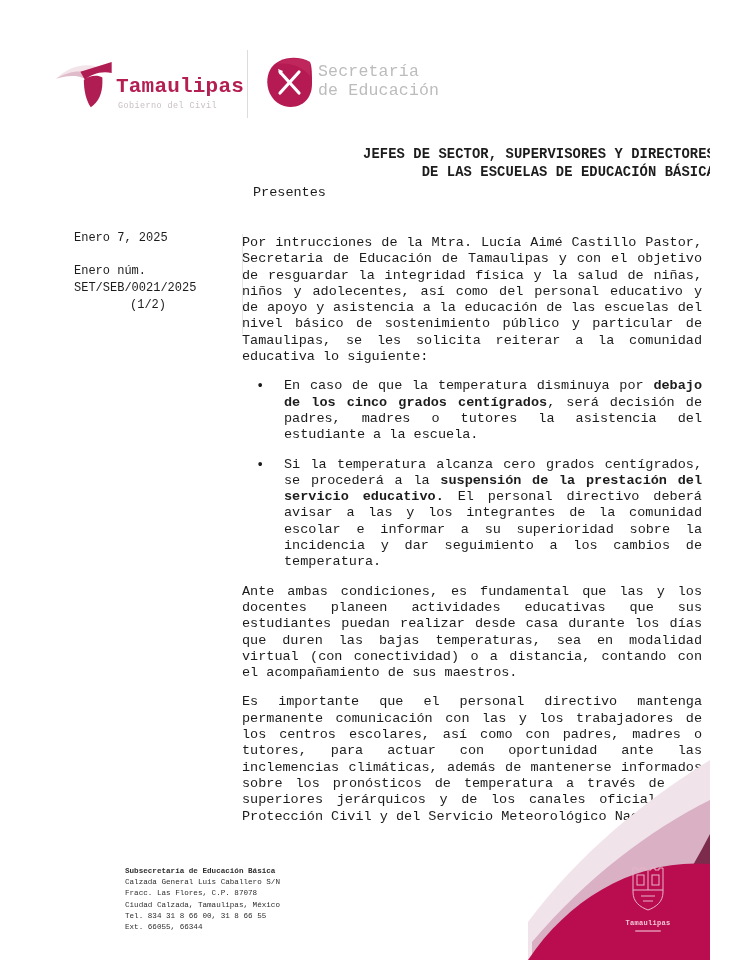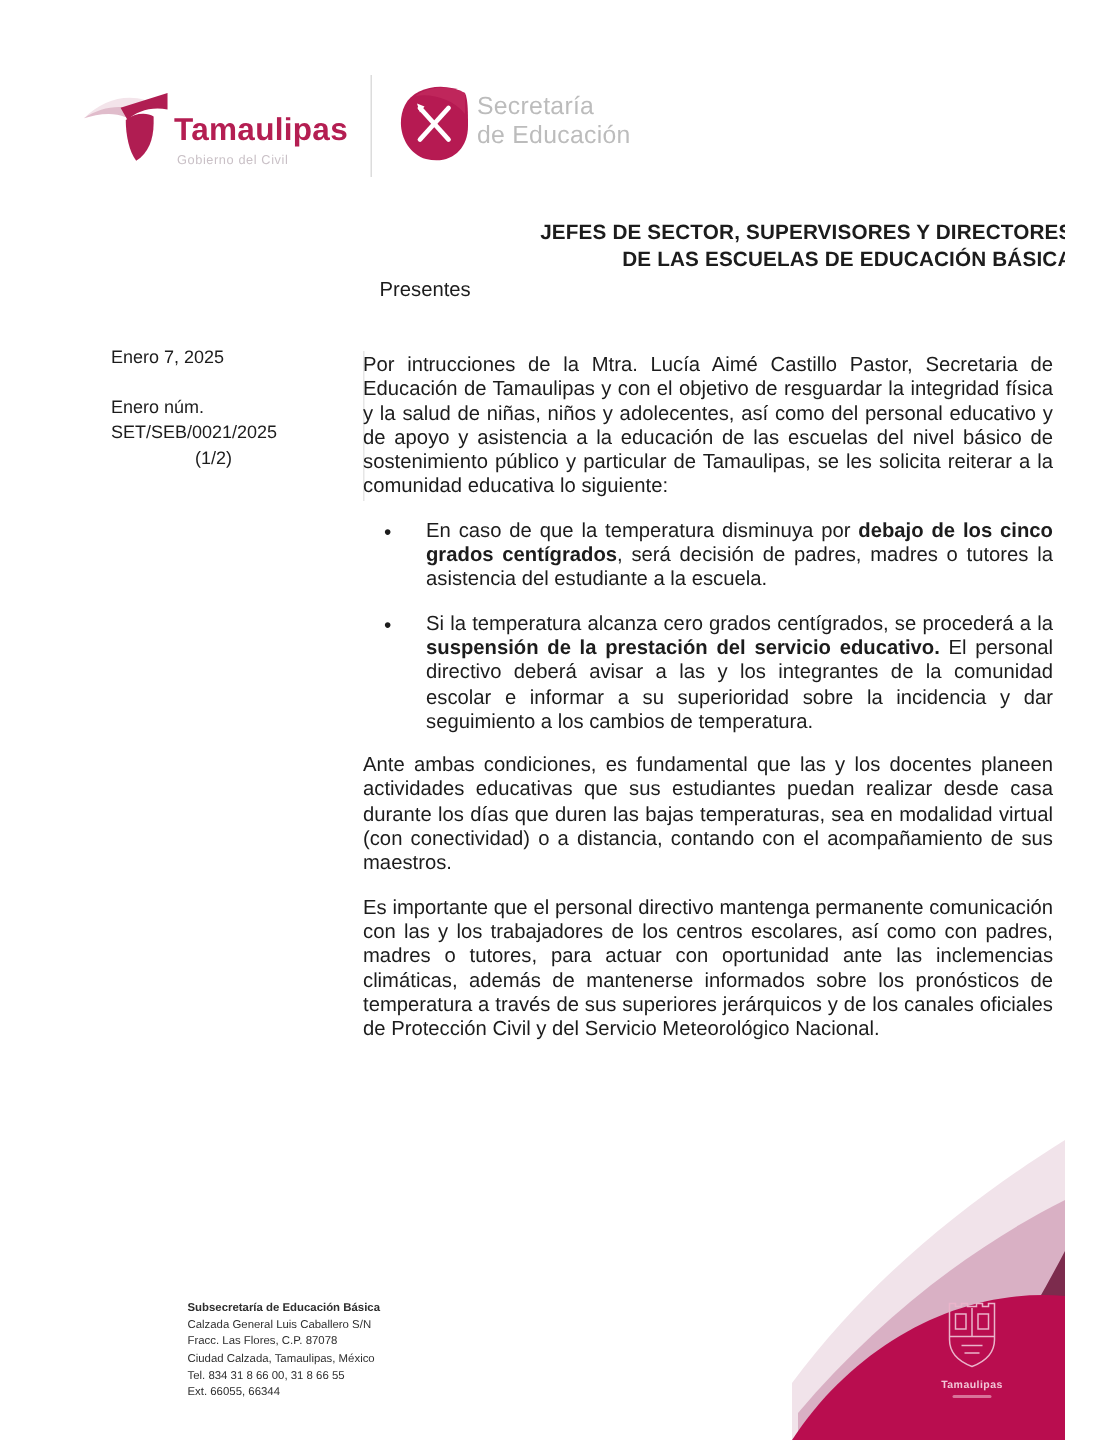--- a/index.html
+++ b/index.html
@@ -5,7 +5,7 @@
   html,body{margin:0;padding:0;background:#ffffff;}
   .page{
     position:relative;width:710px;height:960px;background:#ffffff;overflow:hidden;
-    font-family:Liberation Sans, sans-serif;color:var(--ink,#1c1c1c);
+    font-family:Liberation Mono, monospace;color:var(--ink,#1c1c1c);
   }
   
   .state-logo{position:absolute;left:56px;top:44px;width:180px;height:82px;}

